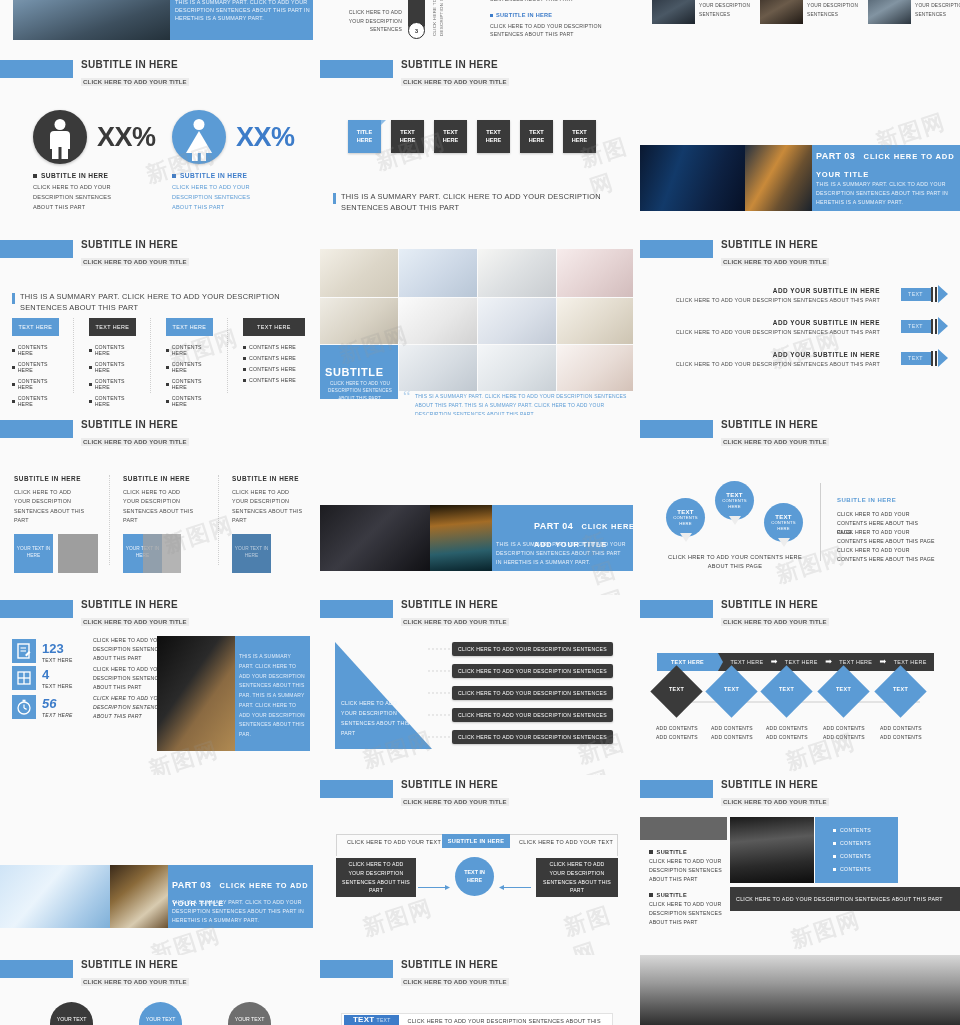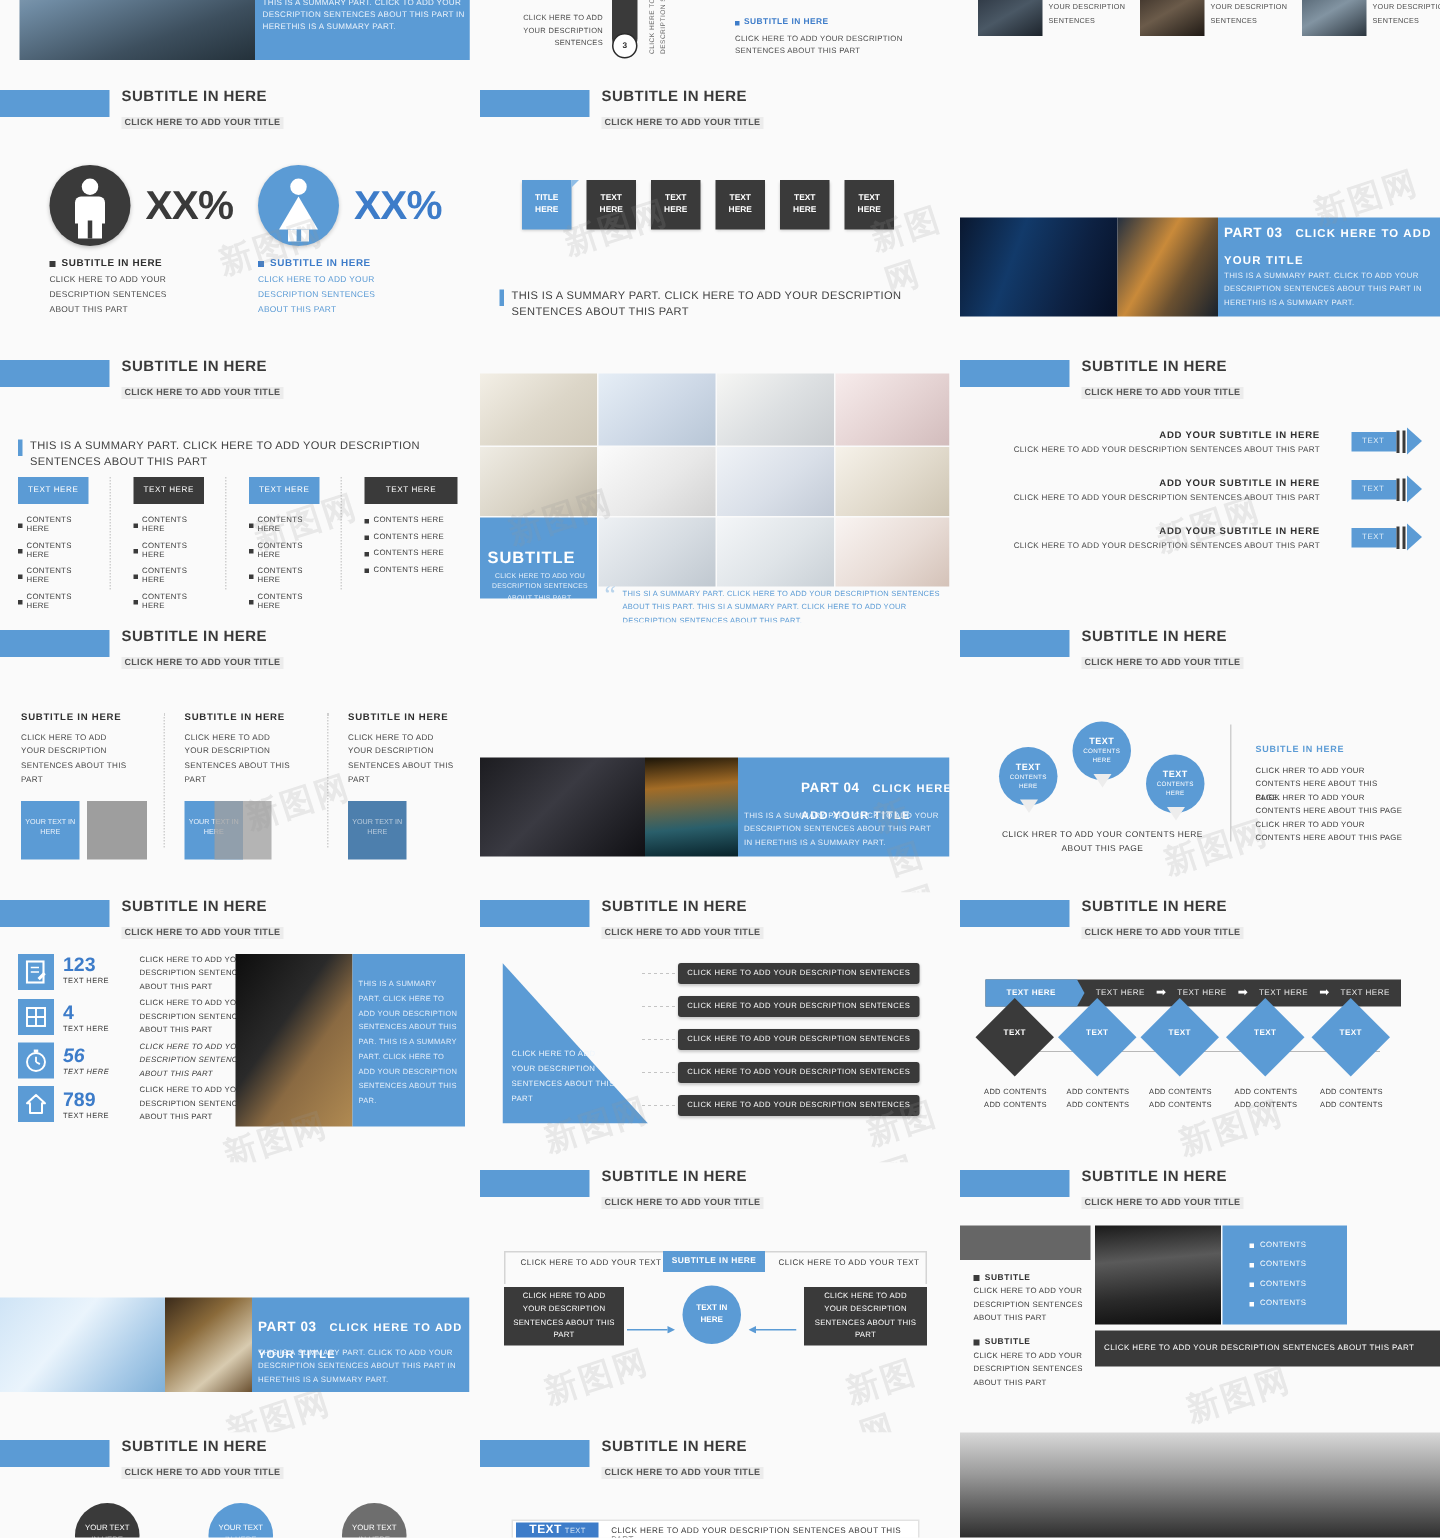--- a/index.html
+++ b/index.html
@@ -477,7 +477,7 @@
   </div>
   <div class="bar" style="position:absolute;left:0;top:5px;width:26px;height:18px;background:#5b9bd5;"></div>
 
-  <div style="position:absolute;left:12px;top:41px;display:flex;align-items:flex-start;gap:6px;">
+  <div style="position:absolute;left:12px;top:41px;display:flex;align-items:flex-end;gap:6px;">
     <div style="width:24px;height:24px;background:#5b9bd5;position:relative;">
       <svg width="24" height="24" viewBox="0 0 24 24">
           <rect x="6" y="5" width="11" height="14" fill="none" stroke="#fff" stroke-width="1.4"></rect>

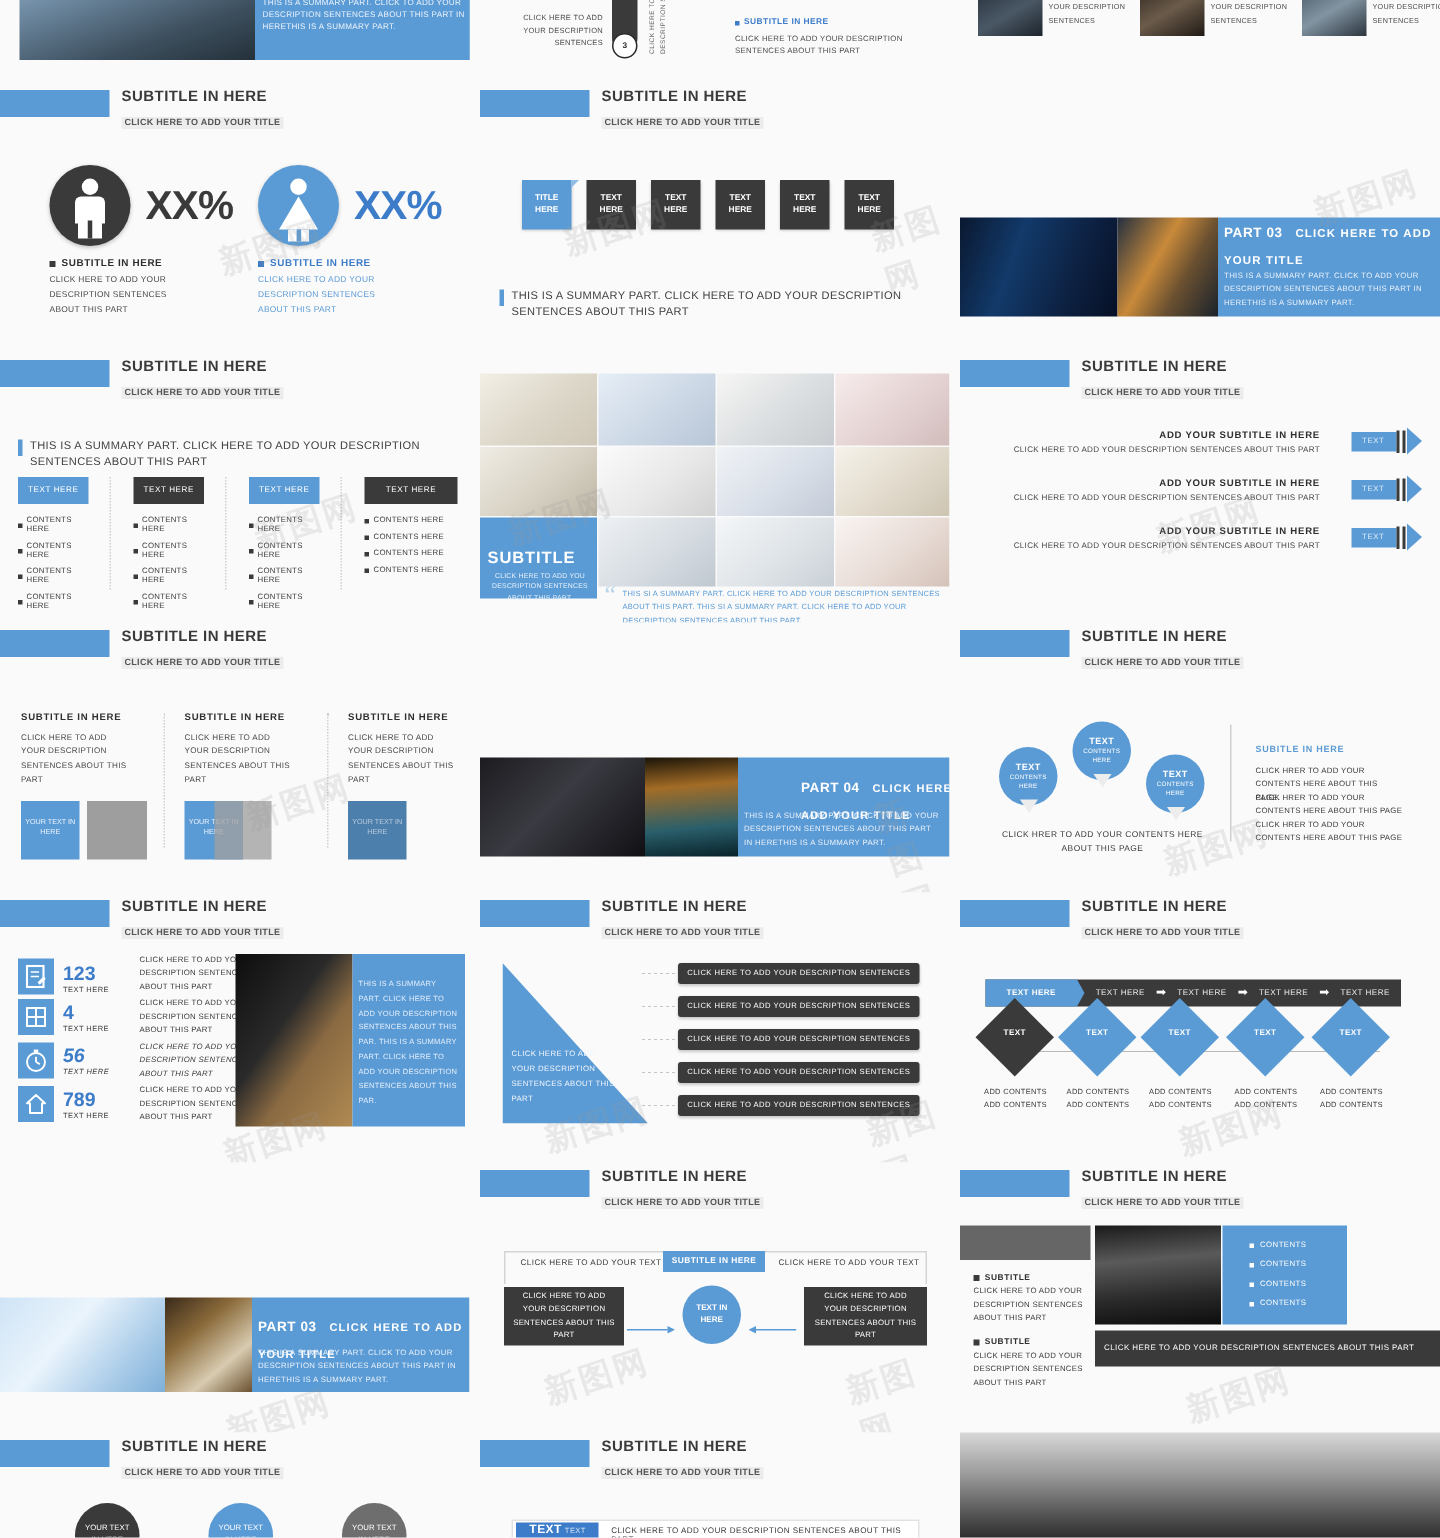--- a/index.html
+++ b/index.html
@@ -524,18 +524,6 @@
     <div style="width:73px;font-size:5.2px;color:#3a3a3a;line-height:1.7;letter-spacing:.2px;">CLICK HERE TO ADD YOUR DESCRIPTION SENTENCES ABOUT THIS PART</div>
   </div>
 
-  <div style="position:absolute;left:12px;top:128px;display:flex;align-items:center;gap:6px;">
-    <div style="width:24px;height:24px;background:#5b9bd5;">
-      <svg width="24" height="24" viewBox="0 0 24 24">
-          <path d="M12 6 L18 11.5 H16 V18 H8 V11.5 H6 Z" fill="none" stroke="#fff" stroke-width="1.3" stroke-linejoin="round"></path>
-        </svg>
-    </div>
-    <div style="width:45px;">
-      <div style="font-size:13px;font-weight:bold;color:#3d7cc9;line-height:1;">789</div>
-      <div style="font-size:5px;color:#3a3a3a;letter-spacing:.3px;margin-top:2px;">TEXT HERE</div>
-    </div>
-    <div style="width:73px;font-size:5.2px;color:#3a3a3a;line-height:1.7;letter-spacing:.2px;">CLICK HERE TO ADD YOUR DESCRIPTION SENTENCES ABOUT THIS PART</div>
-  </div>
 
   <div class="ph ph-laptop" style="position:absolute;left:157px;top:41px;width:78px;height:115px;"></div>
   <div class="blue" style="position:absolute;left:235px;top:41px;width:75px;height:115px;"></div>

